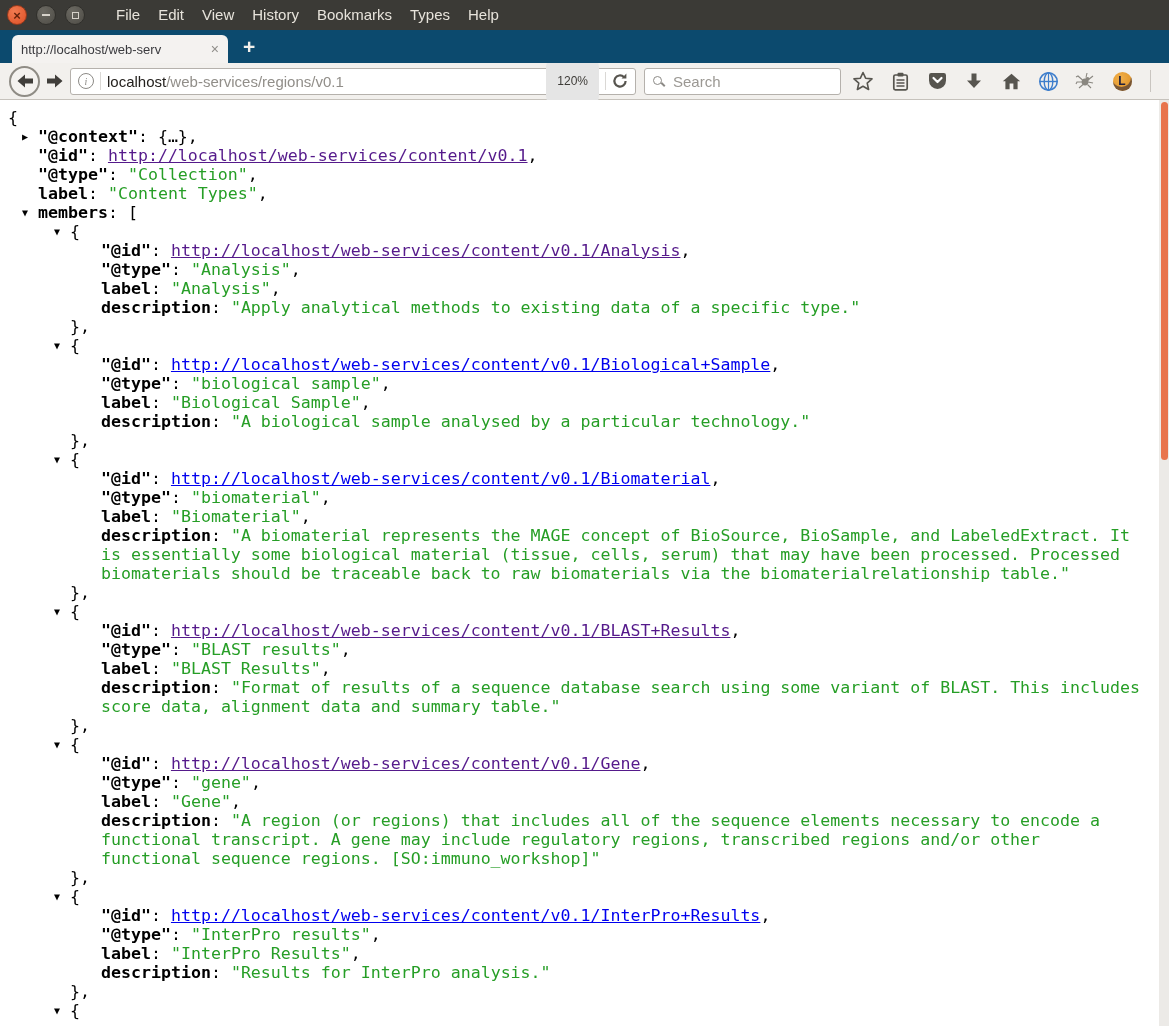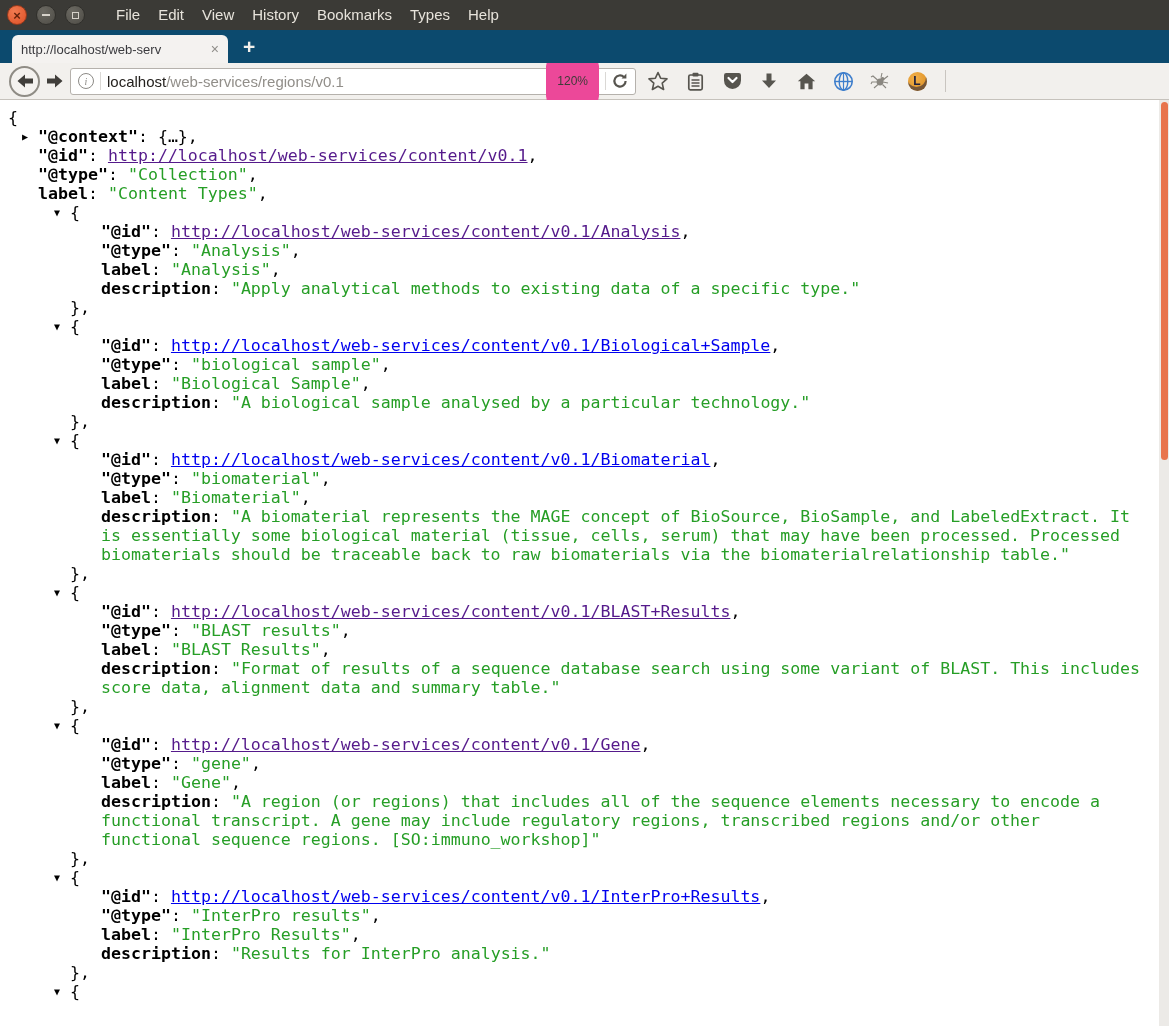--- a/index.html
+++ b/index.html
@@ -35,7 +35,7 @@
   #url-text { font-size:15px; white-space:nowrap; overflow:hidden; }
   #url-host { color:#24211E; }
   #url-path { color:#918E89; }
-  #zoom-badge { margin-left:auto; background:#ec4899; border-radius:10px; padding:18px 11px; font-size:12px; color:#3E3C38; flex:none; }
+  #zoom-badge { margin-left:auto; background:#e5e5e5; border-radius:10px; padding:18px 11px; font-size:12px; color:#3E3C38; flex:none; }
   #search-bar { width:197px; height:27px; background:#fff; border:1px solid #B5B1AC; border-radius:3px; display:flex; align-items:center; padding:0 8px; margin-left:8px; flex:none; }
   #search-icon { position:relative; width:11px; height:11px; flex:none; margin-right:7px; }
   #search-icon i { position:absolute; left:0; top:0; width:9px; height:9px; border:1.7px solid #8C8A86; border-radius:50%; display:block; }

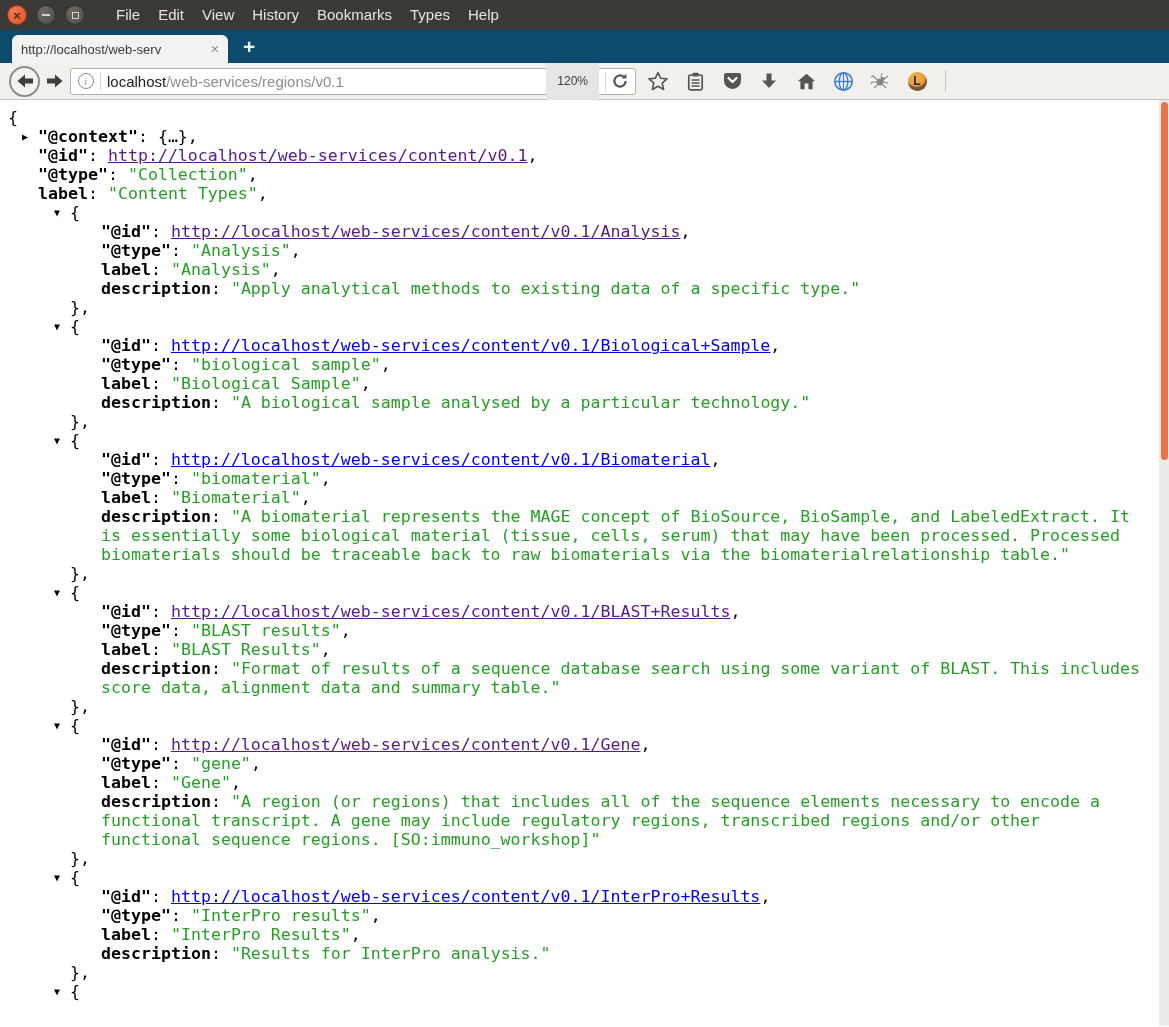--- a/index.html
+++ b/index.html
@@ -123,6 +123,13 @@
           </svg>
       </span>
     </div>
+    <div id="search-bar">
+      <span id="search-icon">
+          <i></i>
+          <b></b>
+        </span>
+      <input id="search-input" readonly="" placeholder="Search" style="">
+    </div>
     <div id="nav-icons">
       <span class="nicon">
         <svg width="20" height="20" viewBox="0 0 20 20">

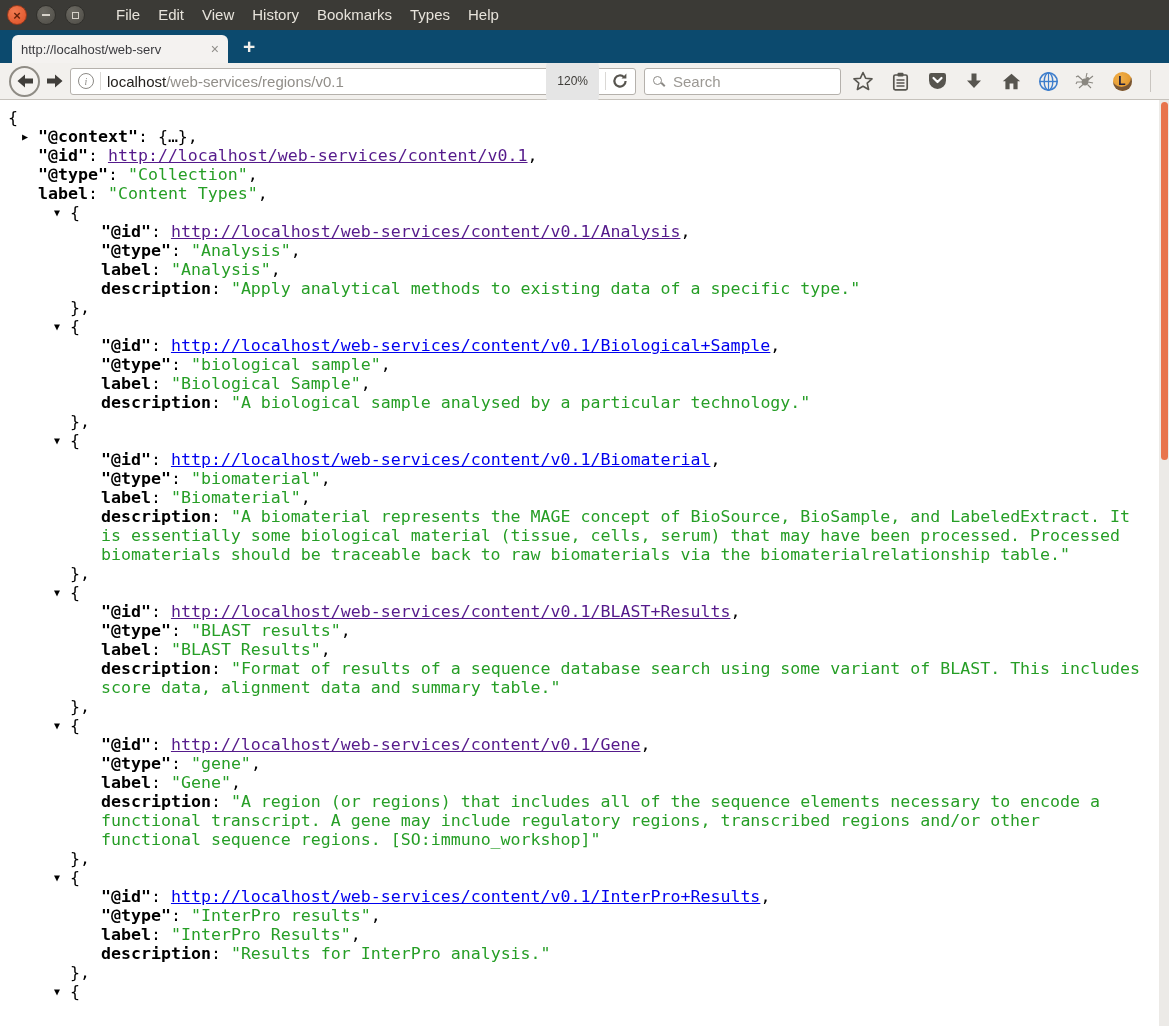--- a/index.html
+++ b/index.html
@@ -203,6 +203,7 @@
         <div class="row l1"><span class="k">"@id"</span><span class="p">: </span><a class="jlink visited">http://localhost/web-services/content/v0.1</a><span class="p">,</span></div>
         <div class="row l1"><span class="k">"@type"</span><span class="p">: </span><span class="s">"Collection"</span><span class="p">,</span></div>
         <div class="row l1"><span class="k">label</span><span class="p">: </span><span class="s">"Content Types"</span><span class="p">,</span></div>
+        <div class="row l1"><span class="tgl">▼</span><span class="k">members</span><span class="p">: </span><span class="p">[</span></div>
         <div class="row l2"><span class="tgl">▼</span><span class="p">{</span></div>
         <div class="row l3"><span class="k">"@id"</span><span class="p">: </span><a class="jlink visited">http://localhost/web-services/content/v0.1/Analysis</a><span class="p">,</span></div>
         <div class="row l3"><span class="k">"@type"</span><span class="p">: </span><span class="s">"Analysis"</span><span class="p">,</span></div>

